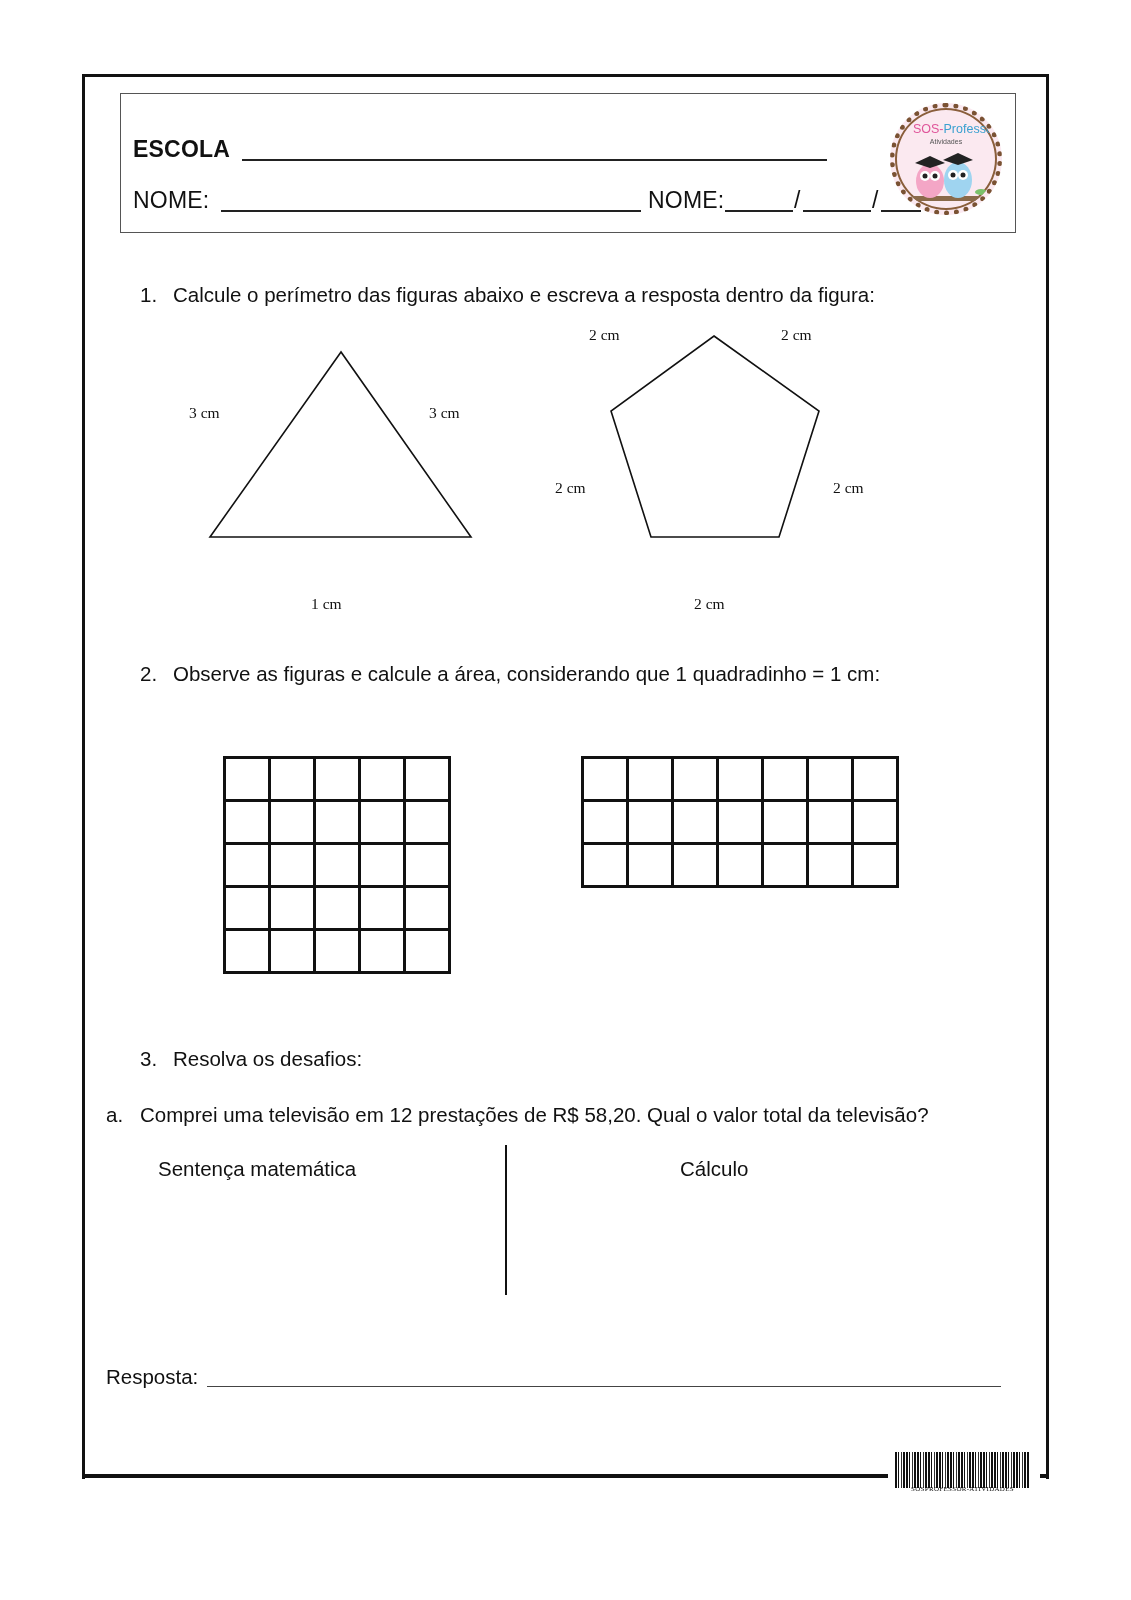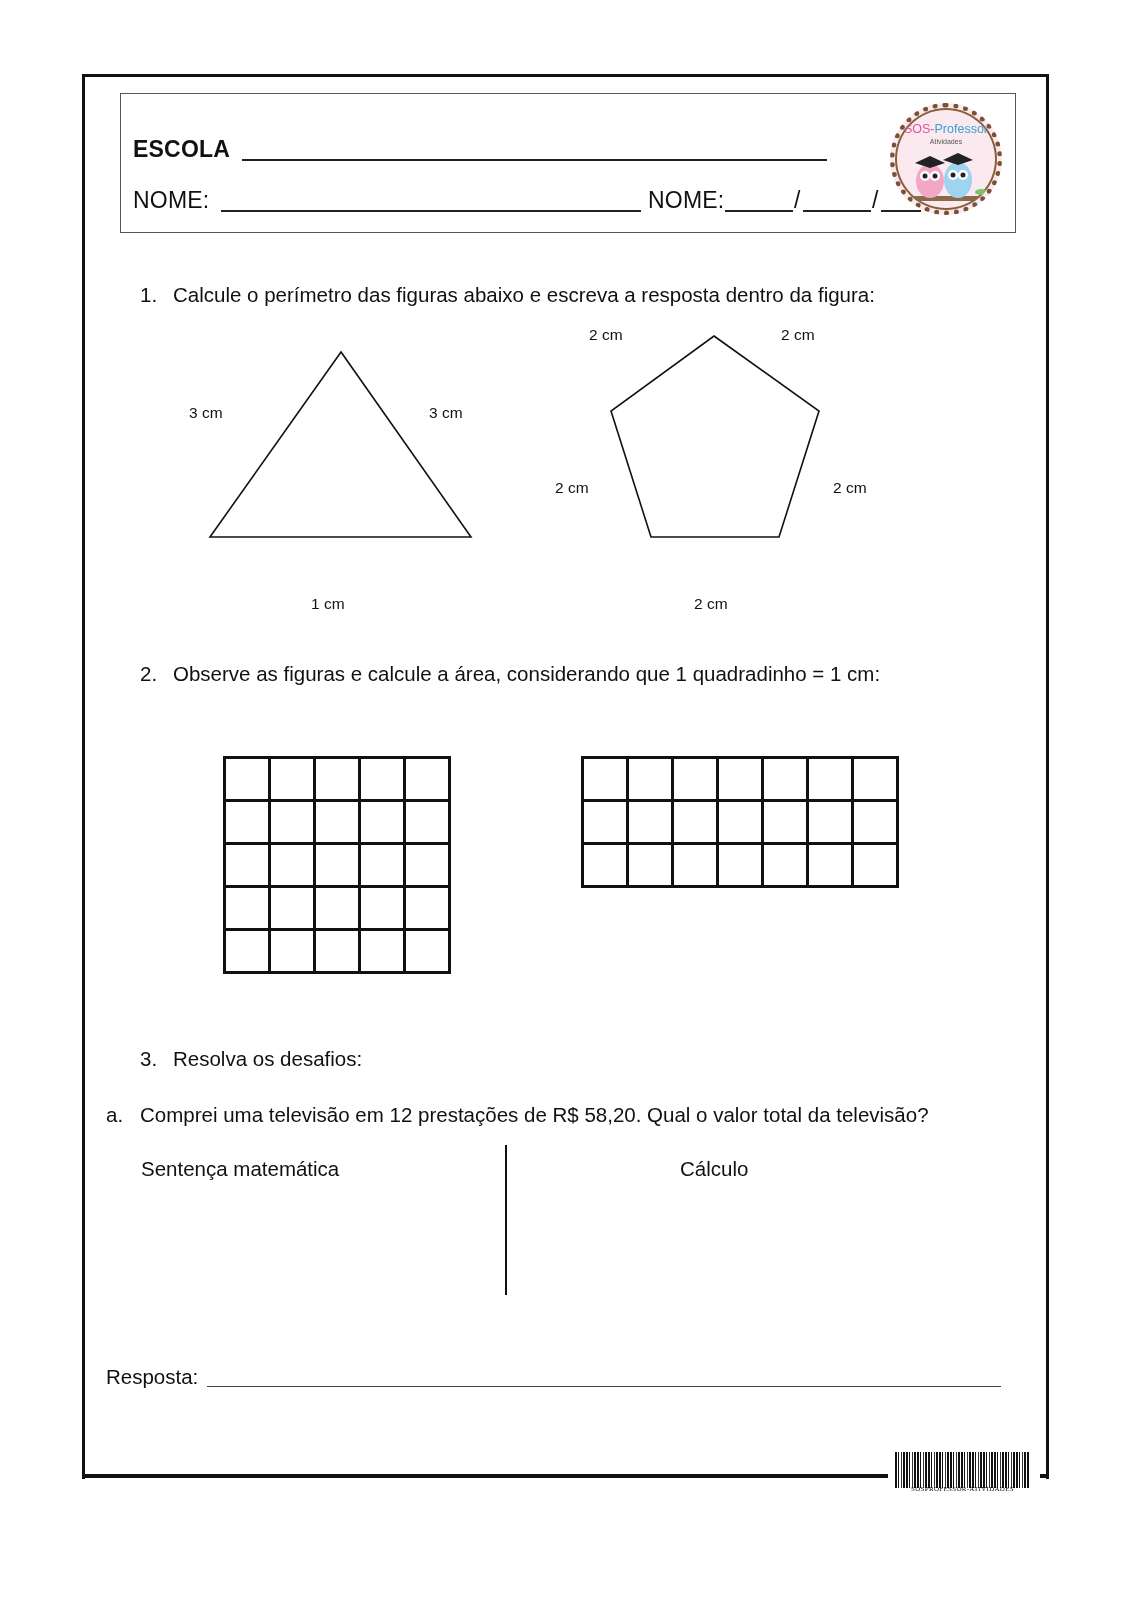--- a/index.html
+++ b/index.html
@@ -18,7 +18,7 @@
   .logo { left:890px; top:103px; width:112px; height:112px; border-radius:50%;
           background:#fbe9f0; border:5px dotted #7a5233; box-sizing:border-box;
           box-shadow:0 0 0 2px #8a5e3b inset; overflow:hidden; }
-  .logo-title { position:absolute; top:14px; left:0; right:0; text-align:center; font-size:12.5px; }
+  .logo-title { position:absolute; top:14px; left:0; right:0; text-align:right; font-size:12.5px; }
   .logo-title .sos { color:#e0559a; }
   .logo-title .prof { color:#3aa0d0; }
   .logo-sub { position:absolute; top:30px; left:0; right:0; text-align:center; font-size:7px; color:#555; }

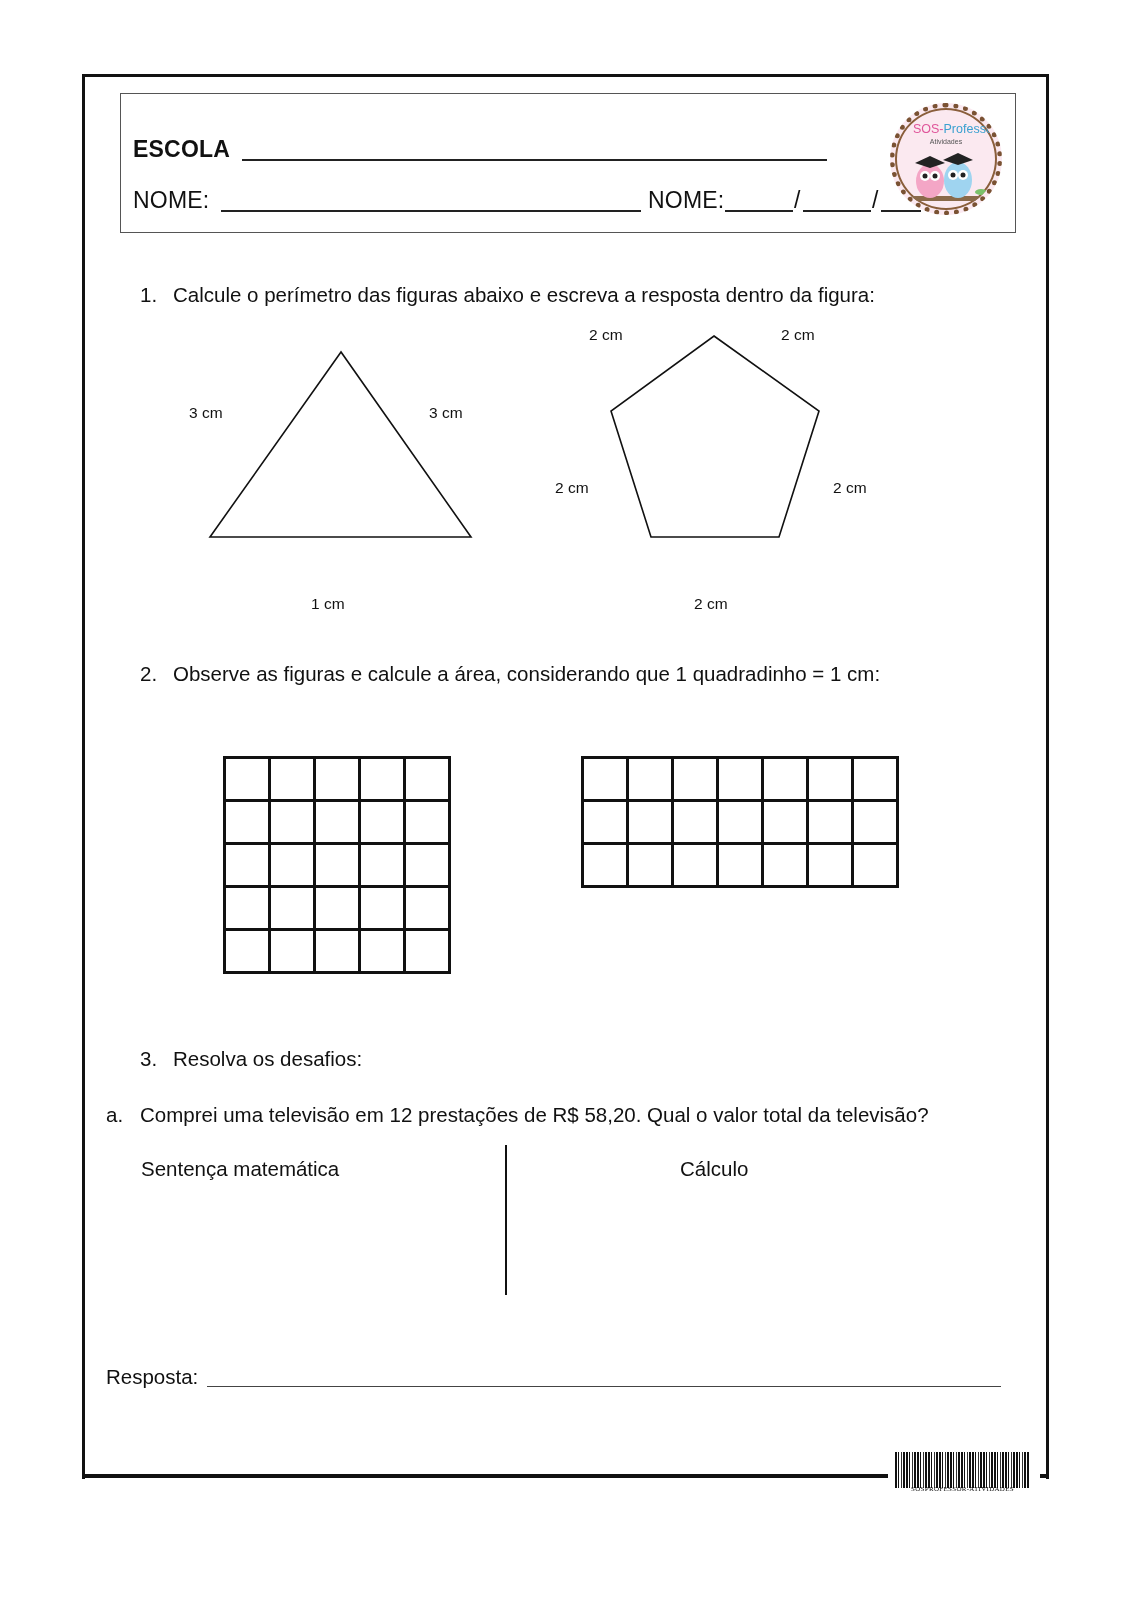--- a/index.html
+++ b/index.html
@@ -14,7 +14,7 @@
   .hdr-label { font-size:23px; letter-spacing:0.2px; }
   .line { border-bottom:2px solid #222; height:0; }
   .q { font-size:20.5px; }
-  .small-label { font-family:Liberation Sans, sans-serif; font-size:15.5px; color:#111; }
+  .small-label { font-family:Liberation Serif, serif; font-size:15.5px; color:#111; }
   .logo { left:890px; top:103px; width:112px; height:112px; border-radius:50%;
           background:#fbe9f0; border:5px dotted #7a5233; box-sizing:border-box;
           box-shadow:0 0 0 2px #8a5e3b inset; overflow:hidden; }

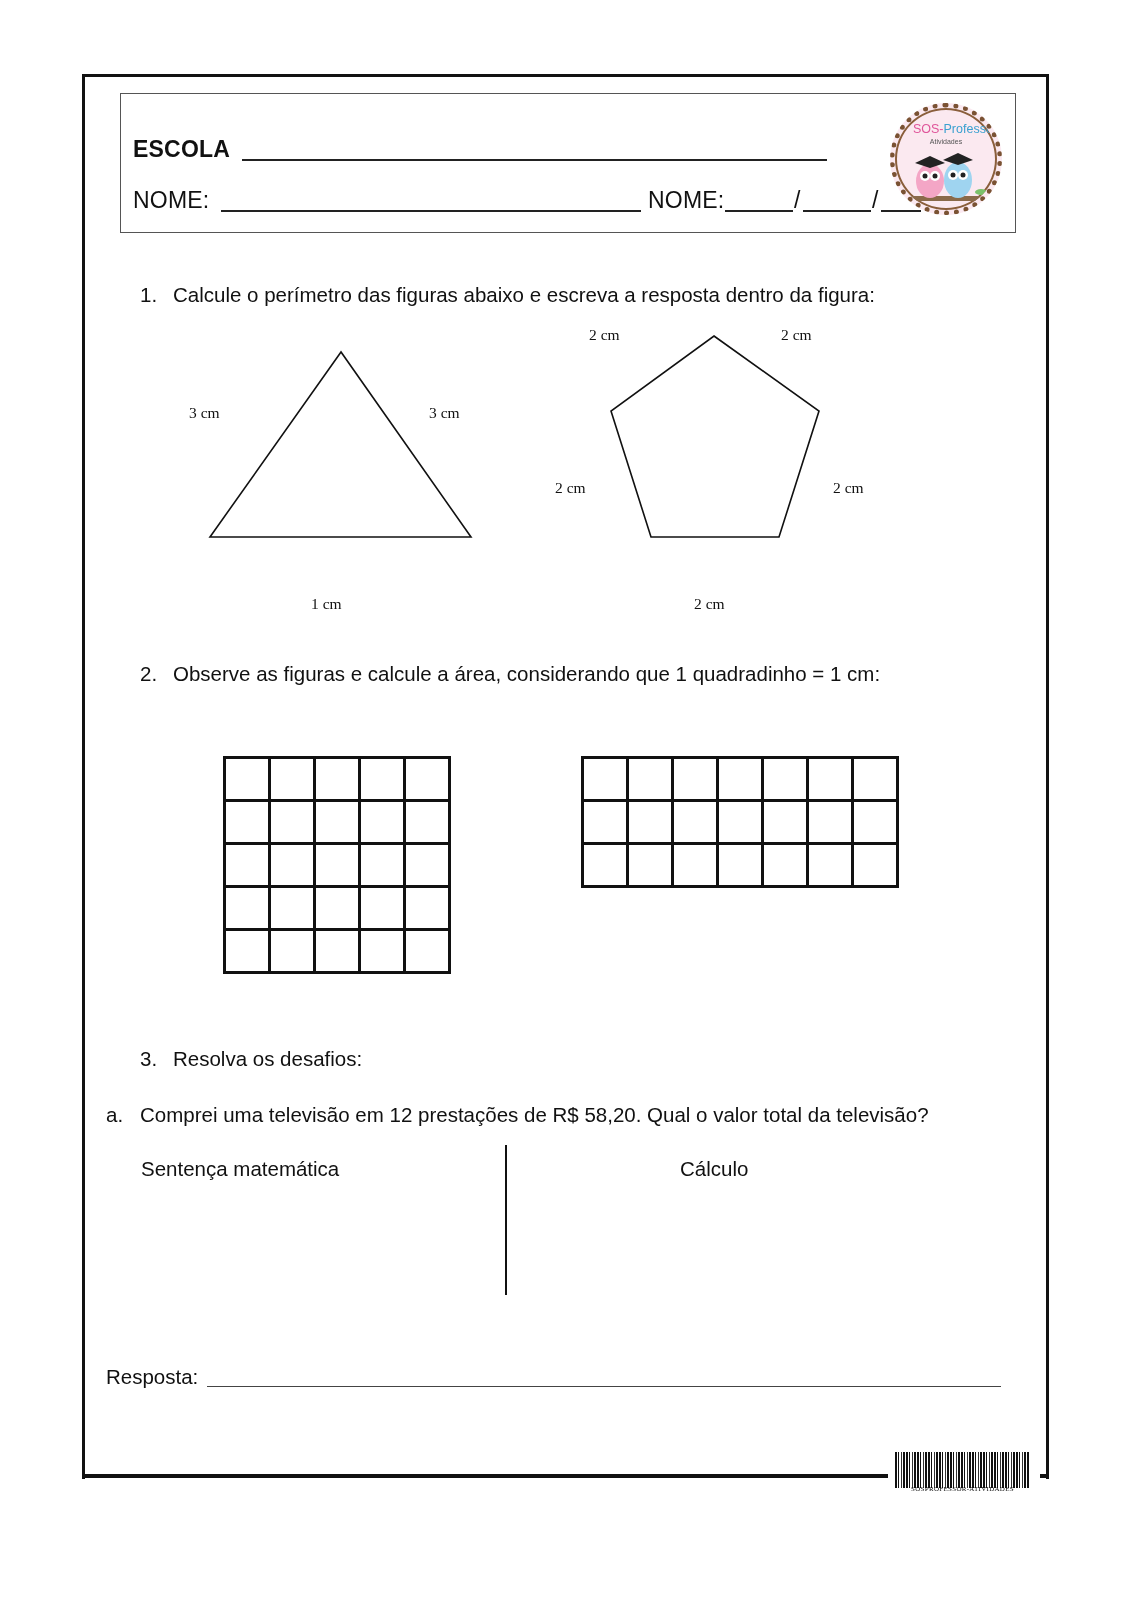--- a/index.html
+++ b/index.html
@@ -170,7 +170,7 @@
 <div class="abs q" style="left:106px; top:1103px;">a.</div>
 <div class="abs q" style="left:140px; top:1103px;">Comprei uma televisão em 12 prestações de R$ 58,20. Qual o valor total da televisão?</div>
 
-<div class="abs q" style="left:141px; top:1157px;">Sentença matemática</div>
+<div class="abs q" style="left:158px; top:1157px;">Sentença matemática</div>
 <div class="abs" style="left:505px; top:1145px; width:2px; height:150px; background:#111;"></div>
 <div class="abs q" style="left:680px; top:1157px;">Cálculo</div>
 

